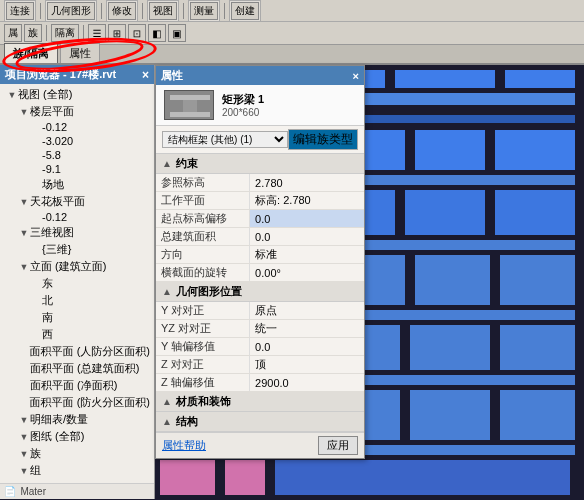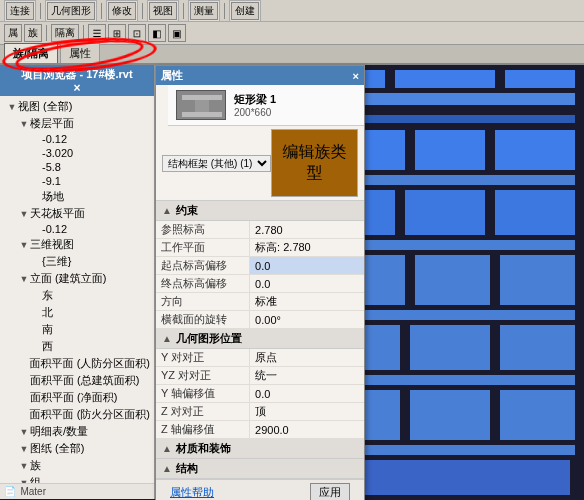--- a/index.html
+++ b/index.html
@@ -128,7 +128,6 @@
       display: flex;
       align-items: center;
       justify-content: space-between;
-      flex-direction: column;
     }
     .panel-title-bar .close-btn {
       color: white;

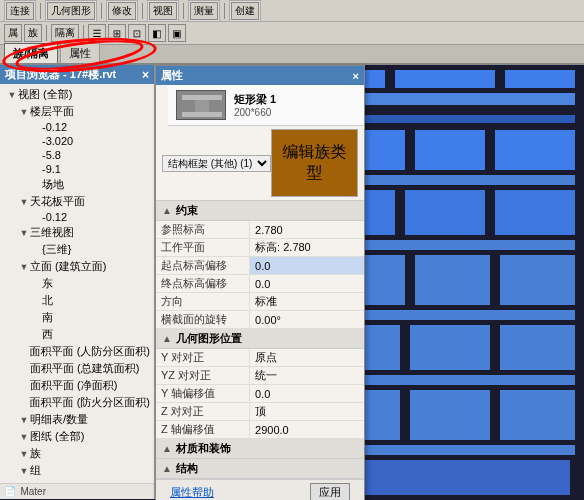--- a/index.html
+++ b/index.html
@@ -197,7 +197,6 @@
       gap: 8px;
       border-bottom: 1px solid #ccc;
       background: #fafafa;
-      margin-left: 12px;
     }
     .prop-preview-img {
       width: 50px;

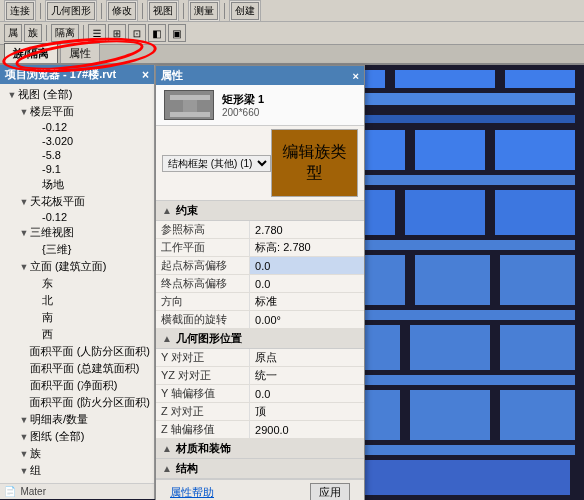--- a/index.html
+++ b/index.html
@@ -228,10 +228,10 @@
       border: 1px solid #aaa;
     }
     .prop-type-btn {
-      font-size: 16px;
-      padding: 12px 4px;
+      font-size: 12px;
+      padding: 1px 4px;
       border: 1px solid #aaa;
-      background: #a16207;
+      background: #0369a1;
       cursor: pointer;
     }
     .prop-section-header {

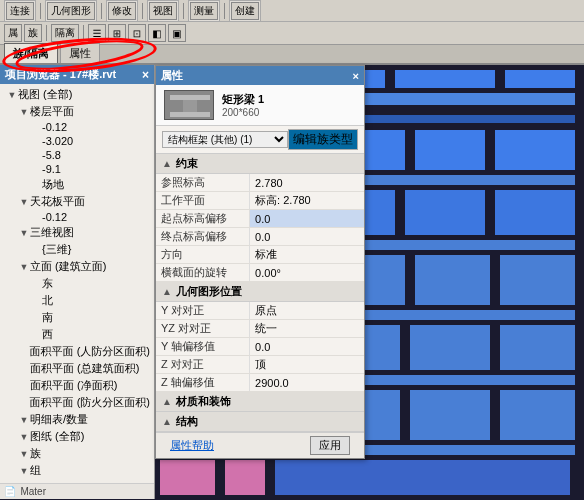--- a/index.html
+++ b/index.html
@@ -625,7 +625,7 @@
         <td><input type="text" value="0.0" style=""></td>
       </tr>
       <tr>
-        <td>终点标高偏移</td>
+        <td>总建筑面积</td>
         <td><input type="text" value="0.0" style=""></td>
       </tr>
       <tr>

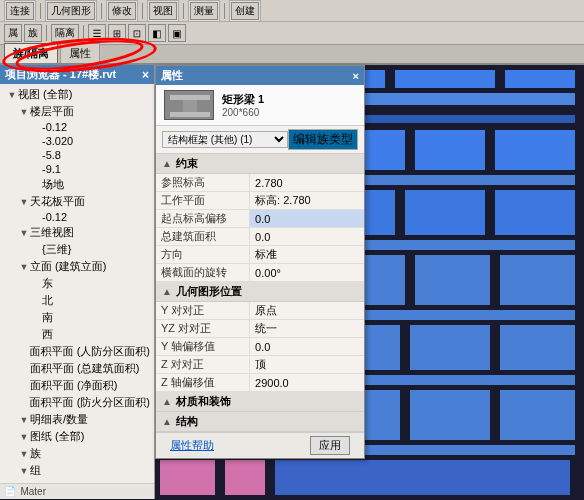--- a/index.html
+++ b/index.html
@@ -277,7 +277,7 @@
     }
     .prop-footer {
       border-top: 1px solid #ccc;
-      padding: 3px 14px;
+      padding: 3px 6px;
       display: flex;
       justify-content: space-between;
       align-items: center;

